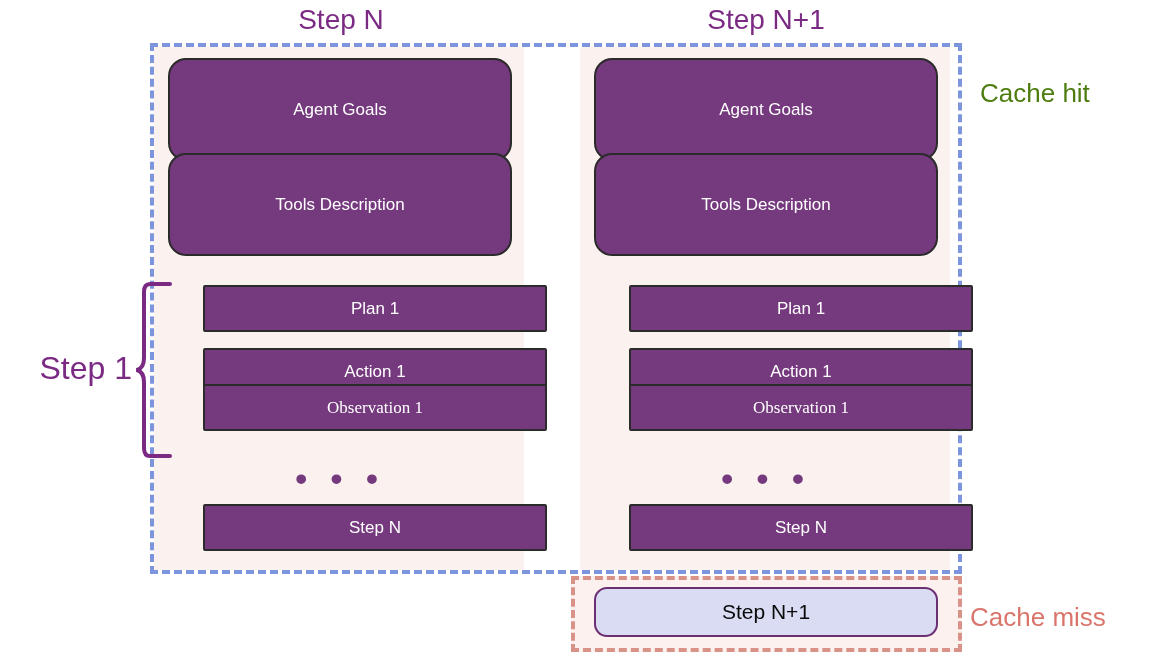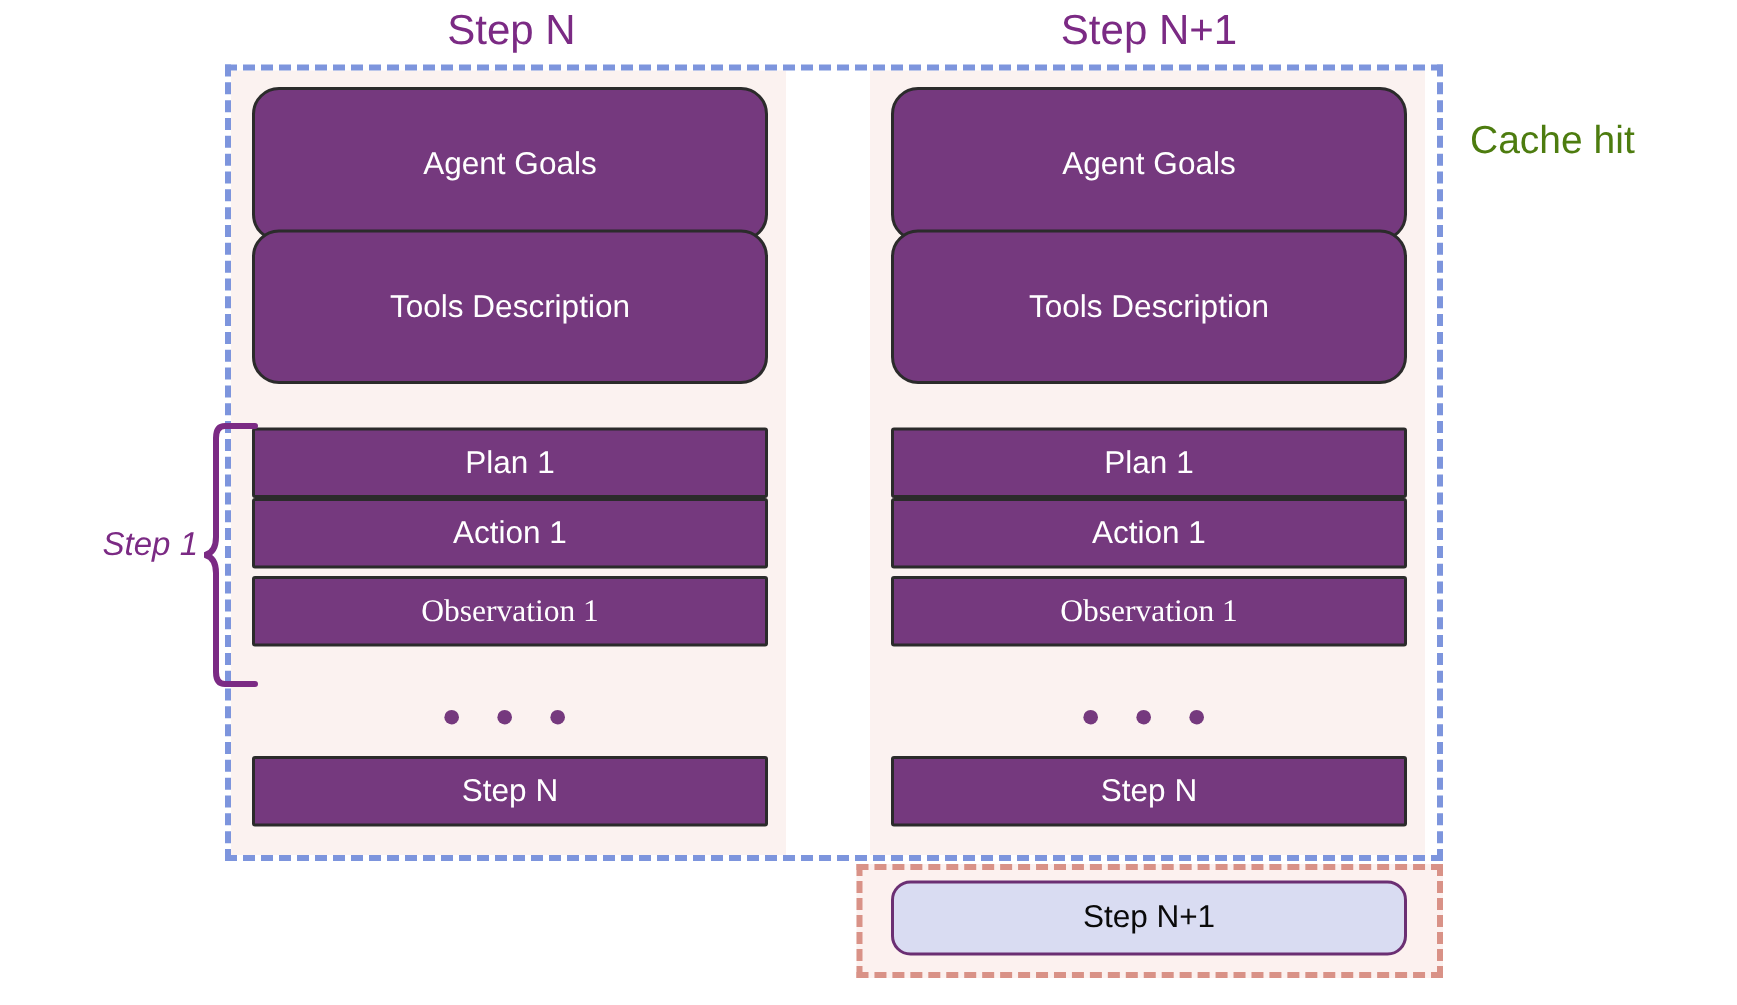--- a/index.html
+++ b/index.html
@@ -68,7 +68,7 @@
     border: 2.5px solid #2B2B2B;
     border-radius: 14px;
     color: #ffffff;
-    font-size: 21px;
+    font-size: 17px;
     display: flex;
     align-items: center;
     justify-content: center;

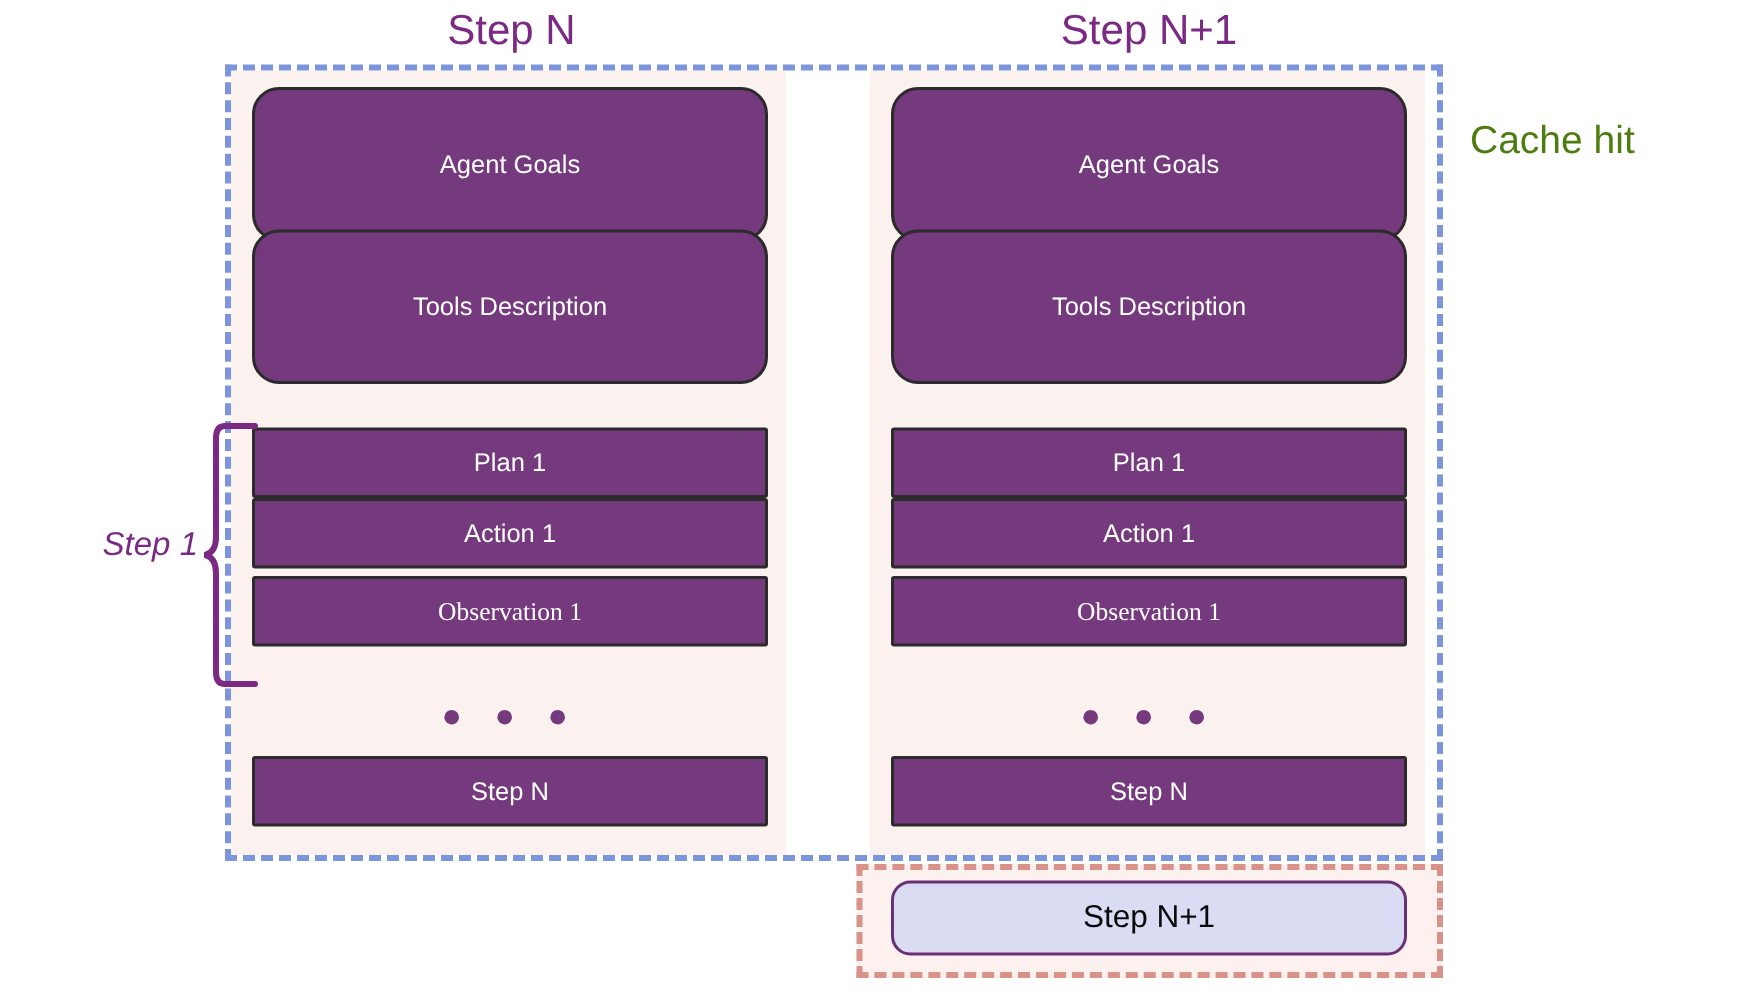--- a/index.html
+++ b/index.html
@@ -76,7 +76,7 @@
     white-space: nowrap;
   }
   .pbox.tall  { height: 103px; border-radius: 18px; }
-  .pbox.short { height: 47px;  border-radius: 2px; }
+  .pbox.short { height: 47px;  border-radius: 2px; margin-left: 35px; }
 
   .col-l { left: 168px; width: 344px; }
   .col-r { left: 594px; width: 344px; }

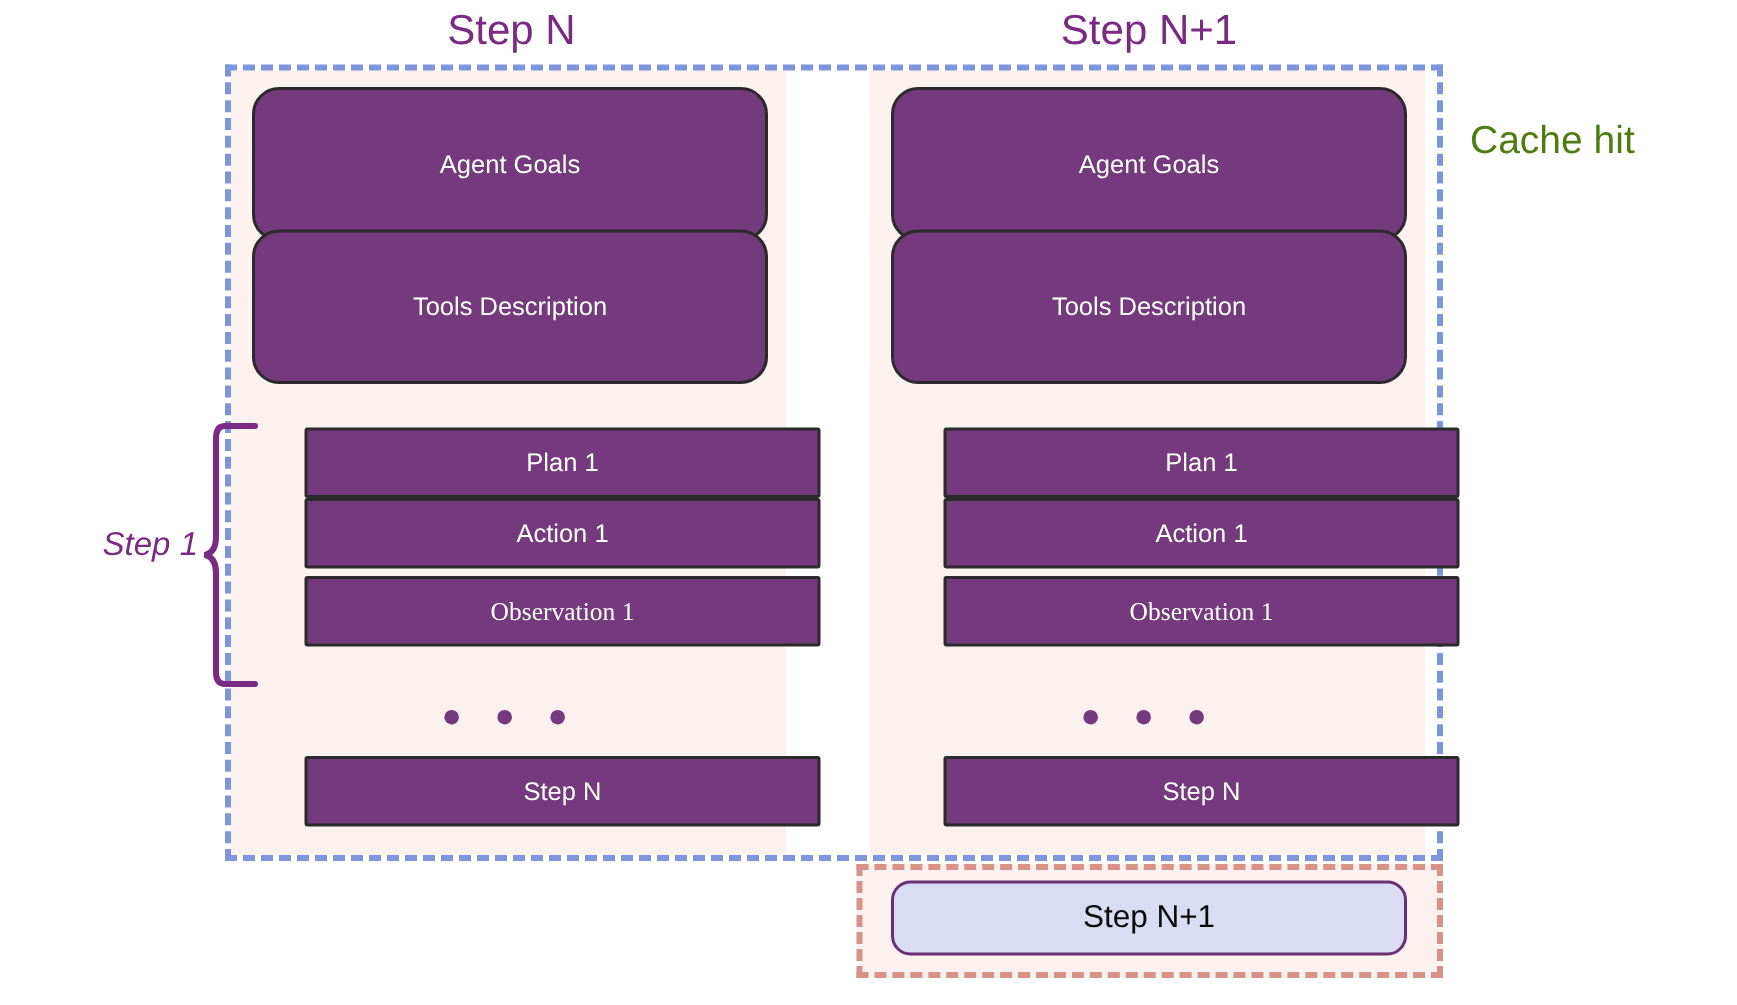--- a/index.html
+++ b/index.html
@@ -114,8 +114,7 @@
     width: 120px;
     text-align: right;
     color: #7B2A84;
-    font-style: italic;
-    font-size: 22px;
+    font-size: 32px;
     white-space: nowrap;
   }
   #step1-brace {

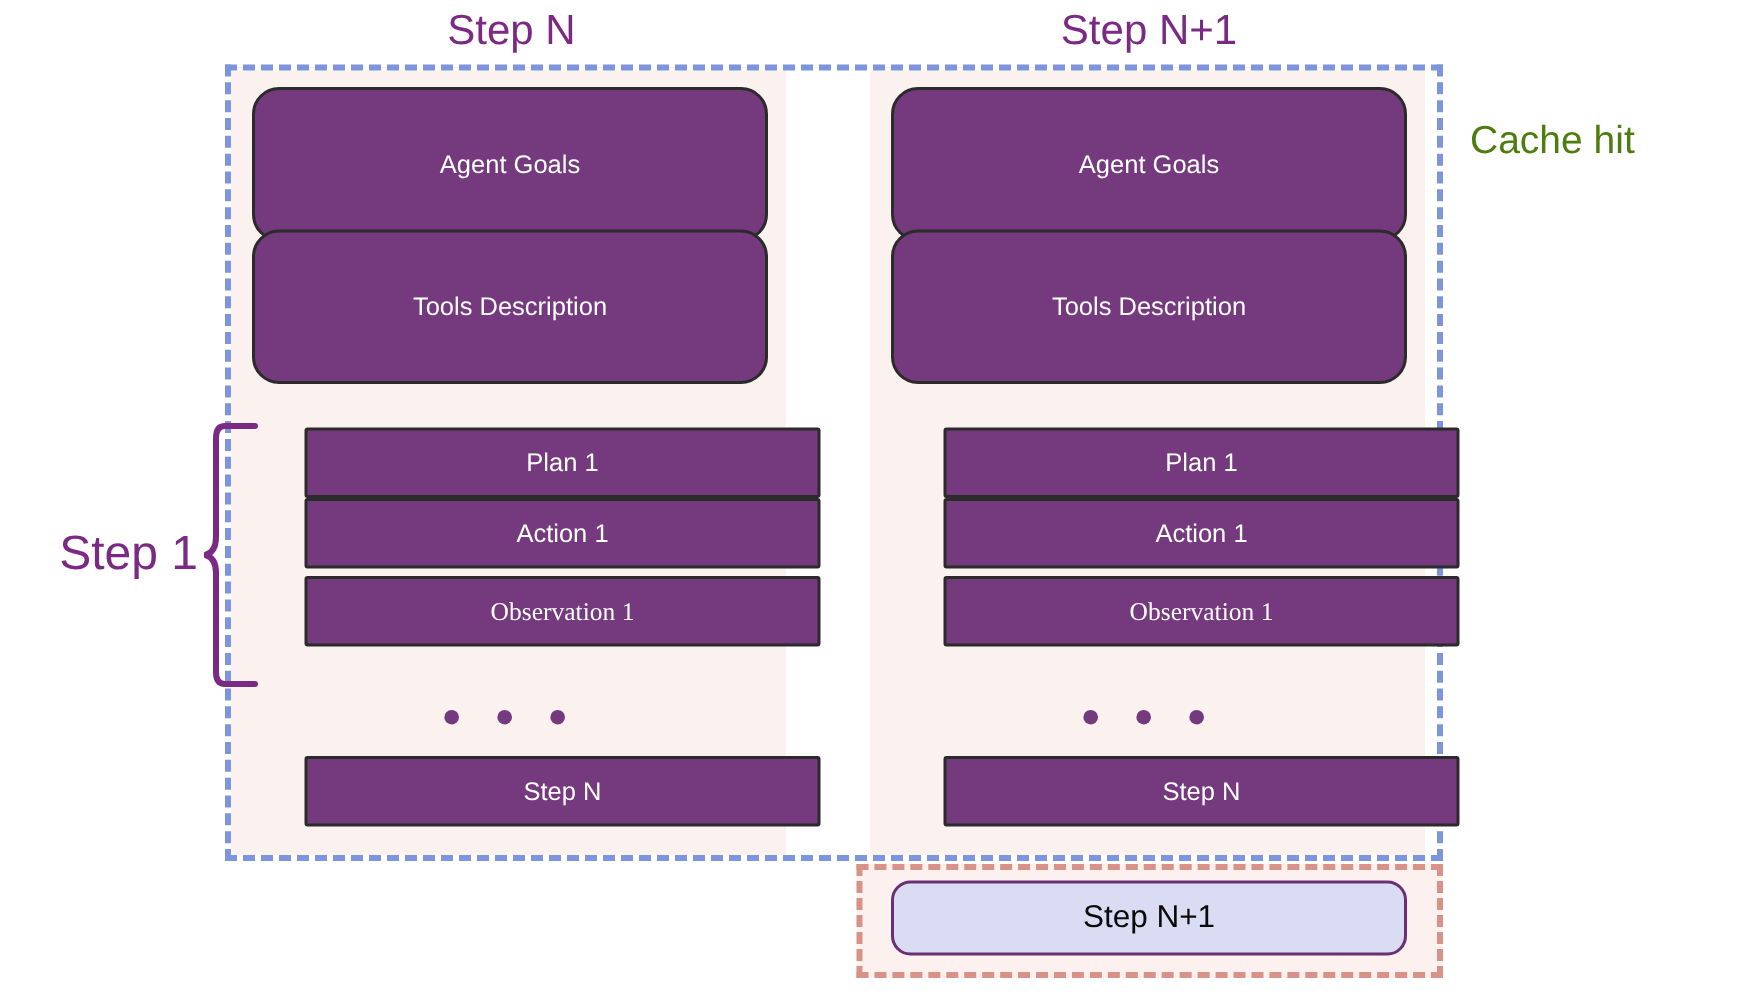--- a/index.html
+++ b/index.html
@@ -85,7 +85,7 @@
   .r-goals { top: 58px; }
   .r-tools { top: 153px; }
   .r-plan  { top: 285px; }
-  .r-act   { top: 332px; }
+  .r-act   { top: 348px; }
   .r-obs   { top: 384px; font-family: Liberation Serif, serif; }
   .r-stepn { top: 504px; }
 

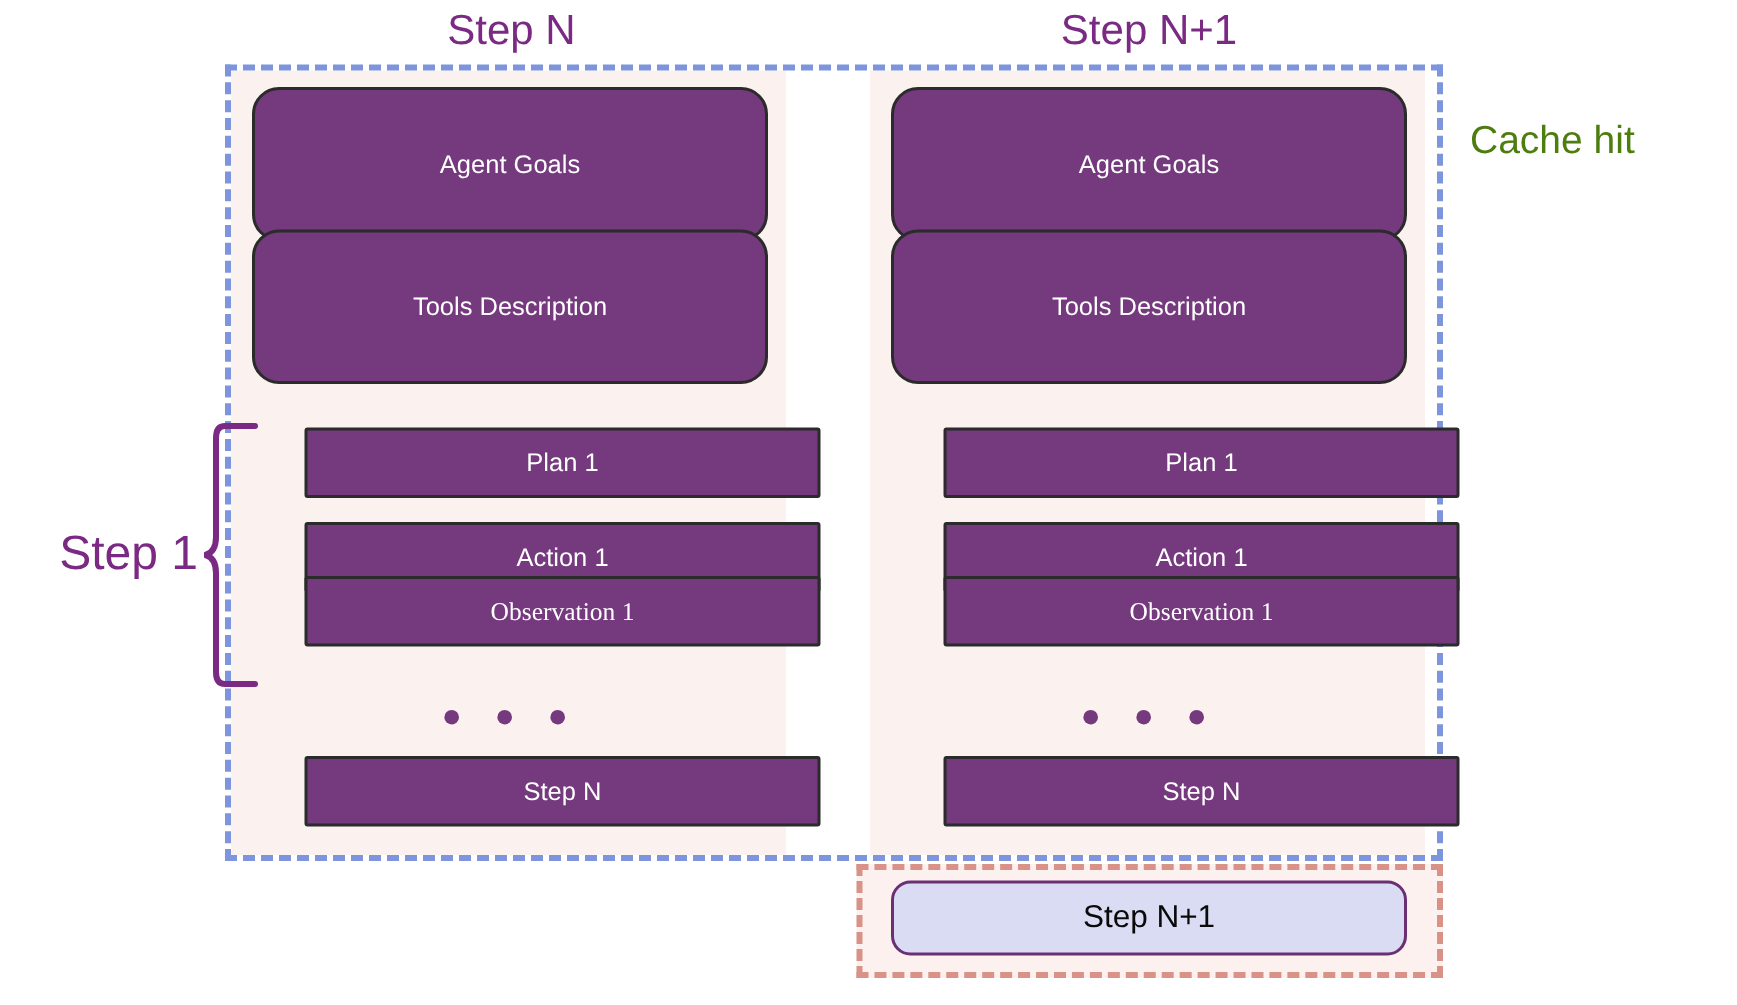--- a/index.html
+++ b/index.html
@@ -210,6 +210,7 @@
 
   <div id="cache-miss-region"></div>
   <div id="step-n1-box">Step N+1</div>
+  <div id="cache-miss-label">Cache miss</div>
 
 </div>
 

